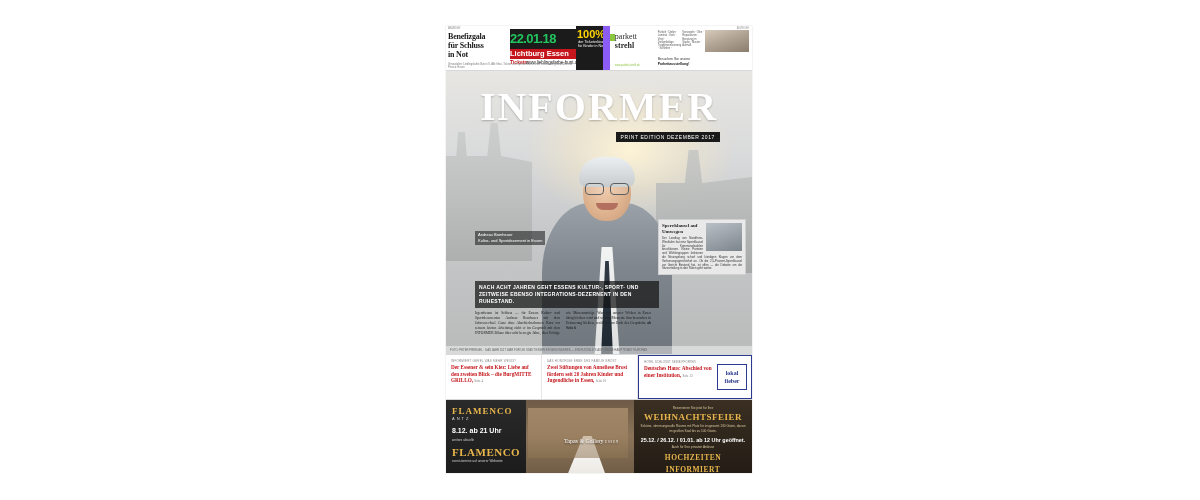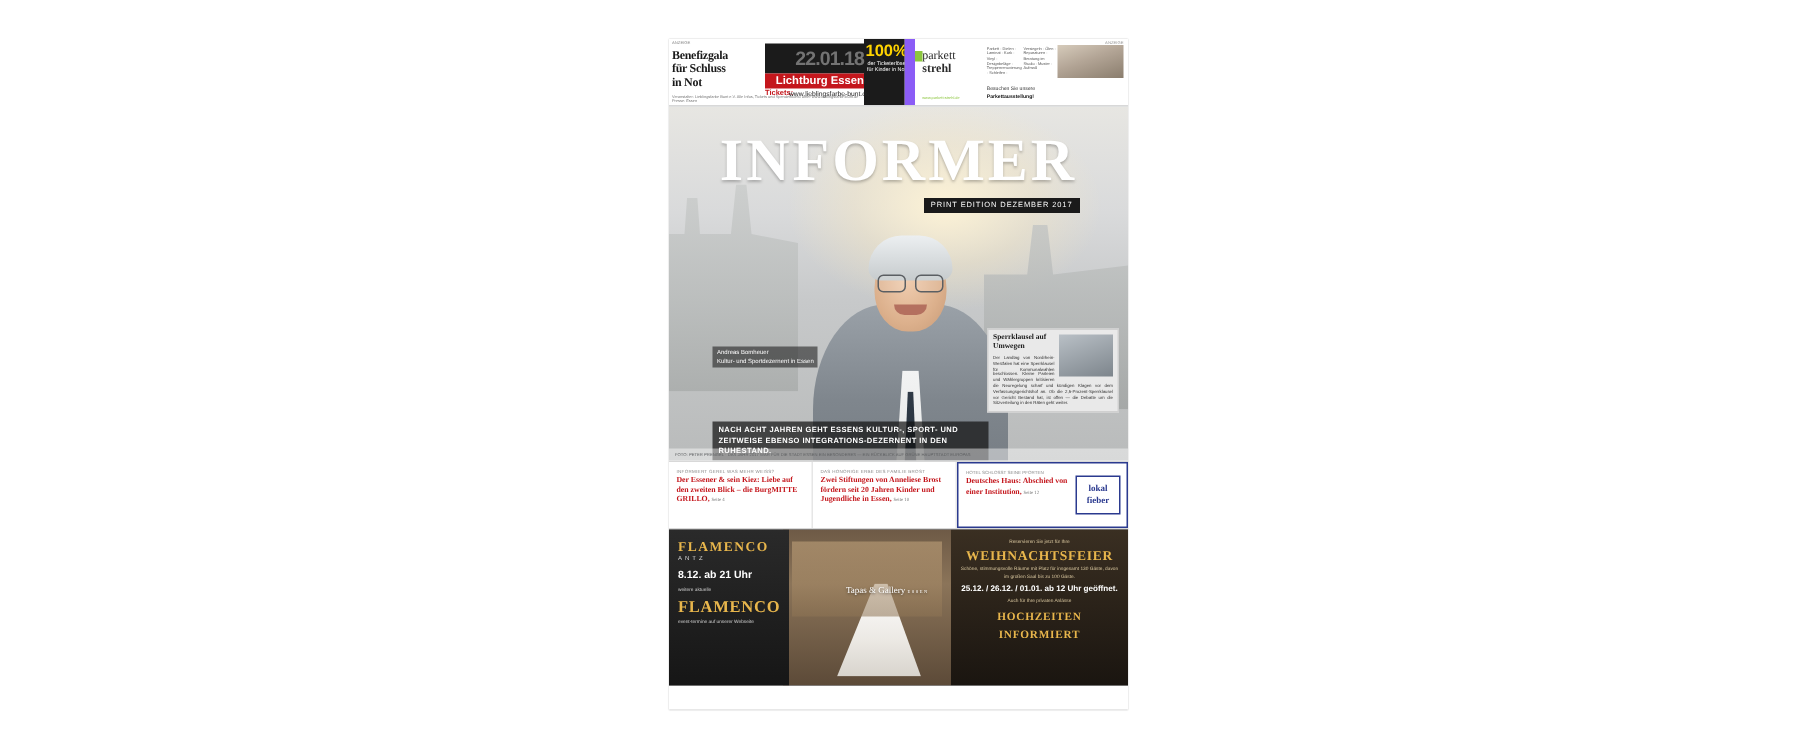--- a/index.html
+++ b/index.html
@@ -66,11 +66,11 @@
     width: 66px;
     height: 20px;
     background: #1b1b1b;
-    color: #737373;
+    color: #22c55e;
     font-weight: bold;
     font-size: 13px;
     line-height: 20px;
-    text-align: right;
+    text-align: left;
     letter-spacing: -0.6px;
   }
   .ad-left .lichtburg {

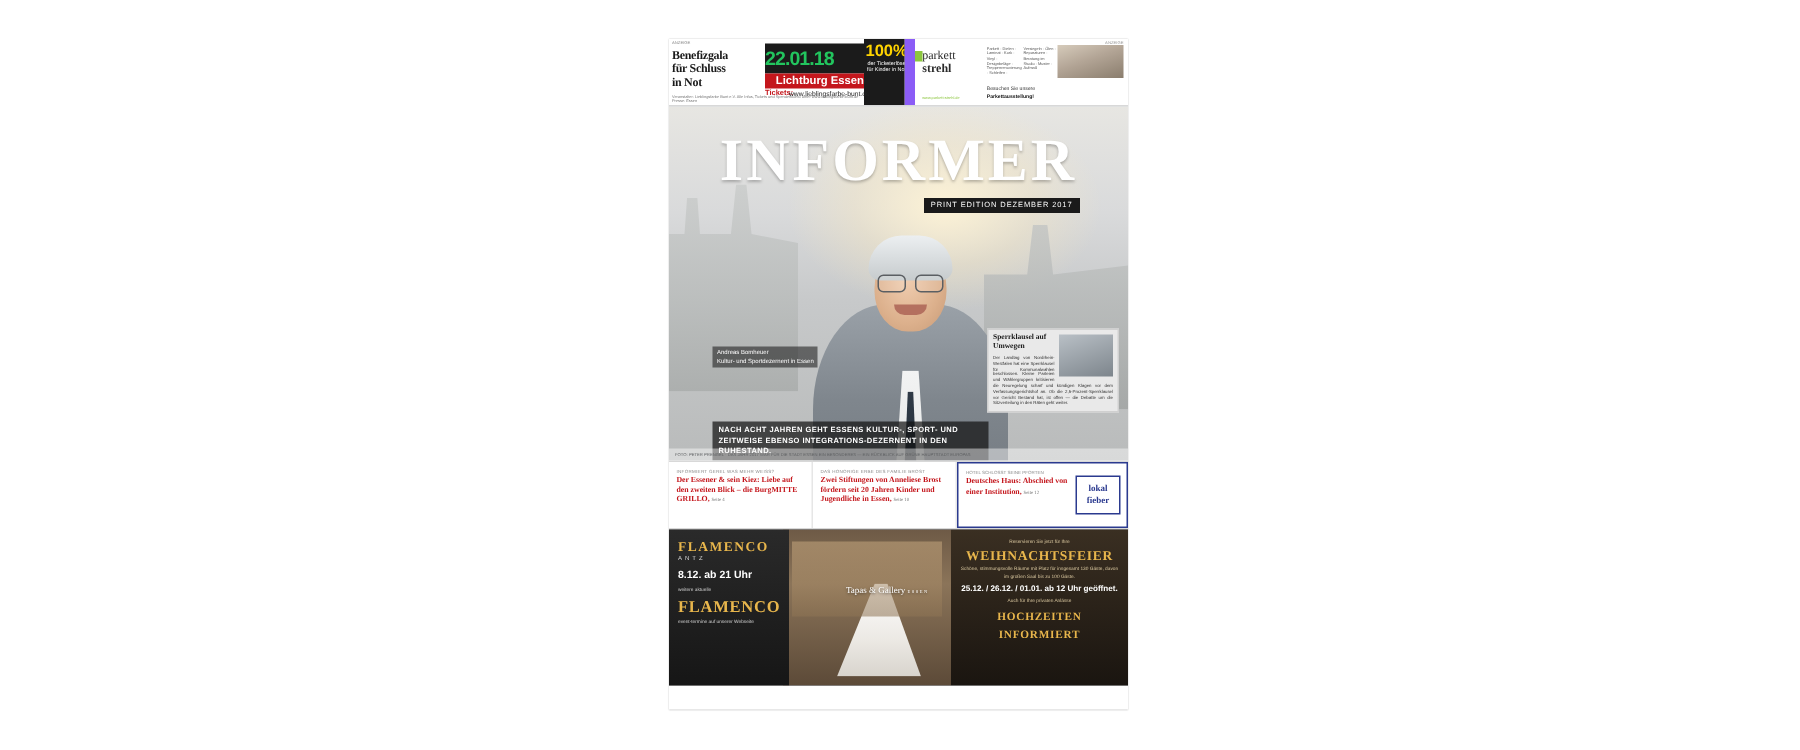--- a/index.html
+++ b/index.html
@@ -83,7 +83,7 @@
     font-weight: bold;
     font-size: 7.5px;
     line-height: 10px;
-    text-align: right;
+    text-align: left;
   }
   .ad-left .tickets {
     position: absolute;

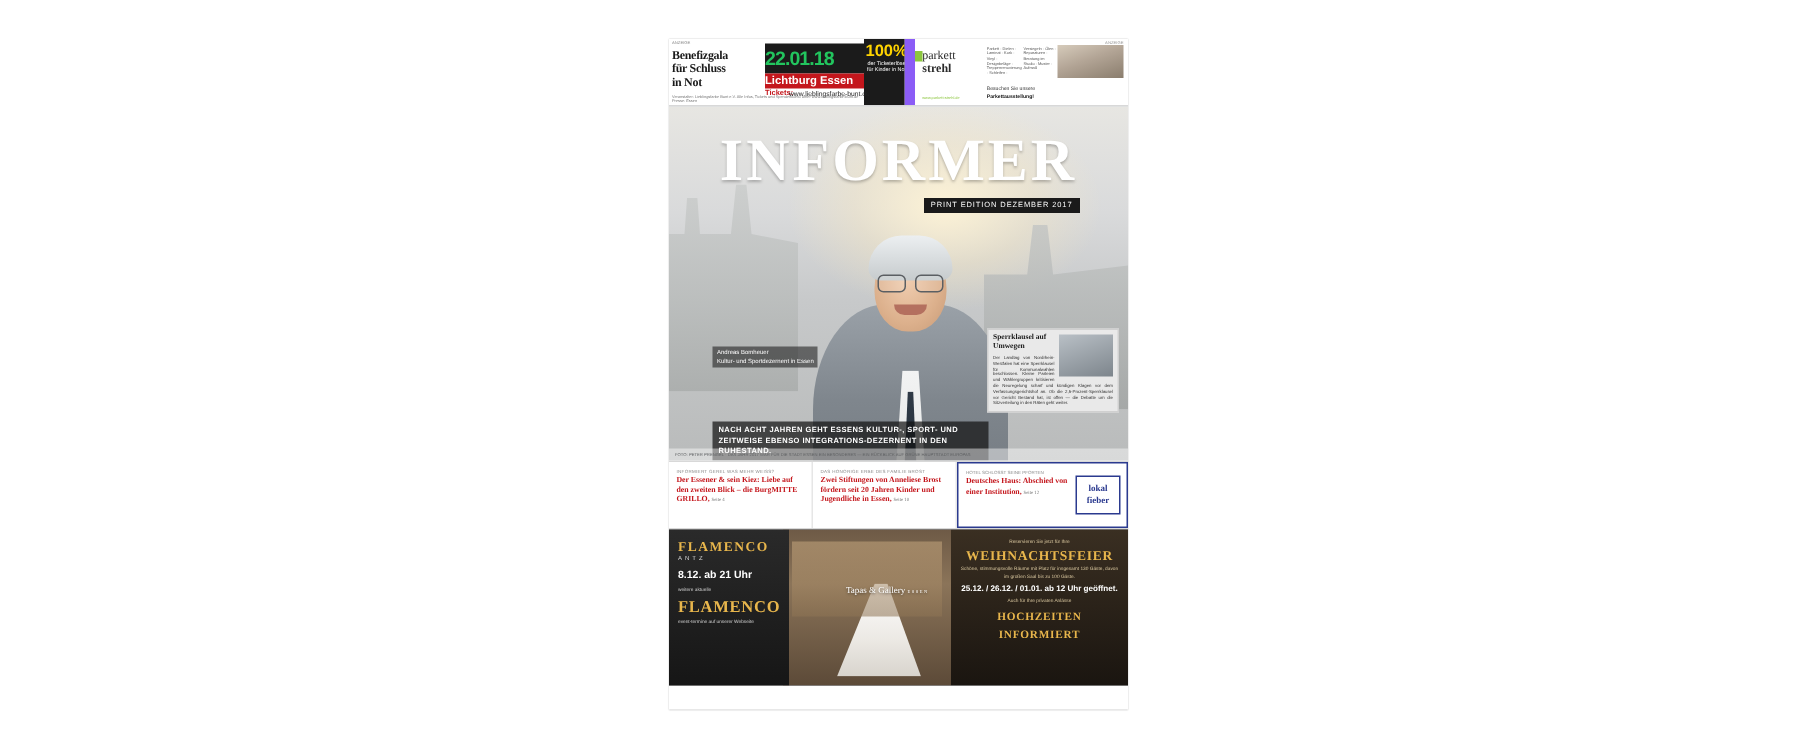--- a/index.html
+++ b/index.html
@@ -216,7 +216,7 @@
   .hero {
     position: relative;
     width: 306px;
-    height: 236px;
+    height: 283px;
     overflow: hidden;
     background: #cfd4d8;
   }

